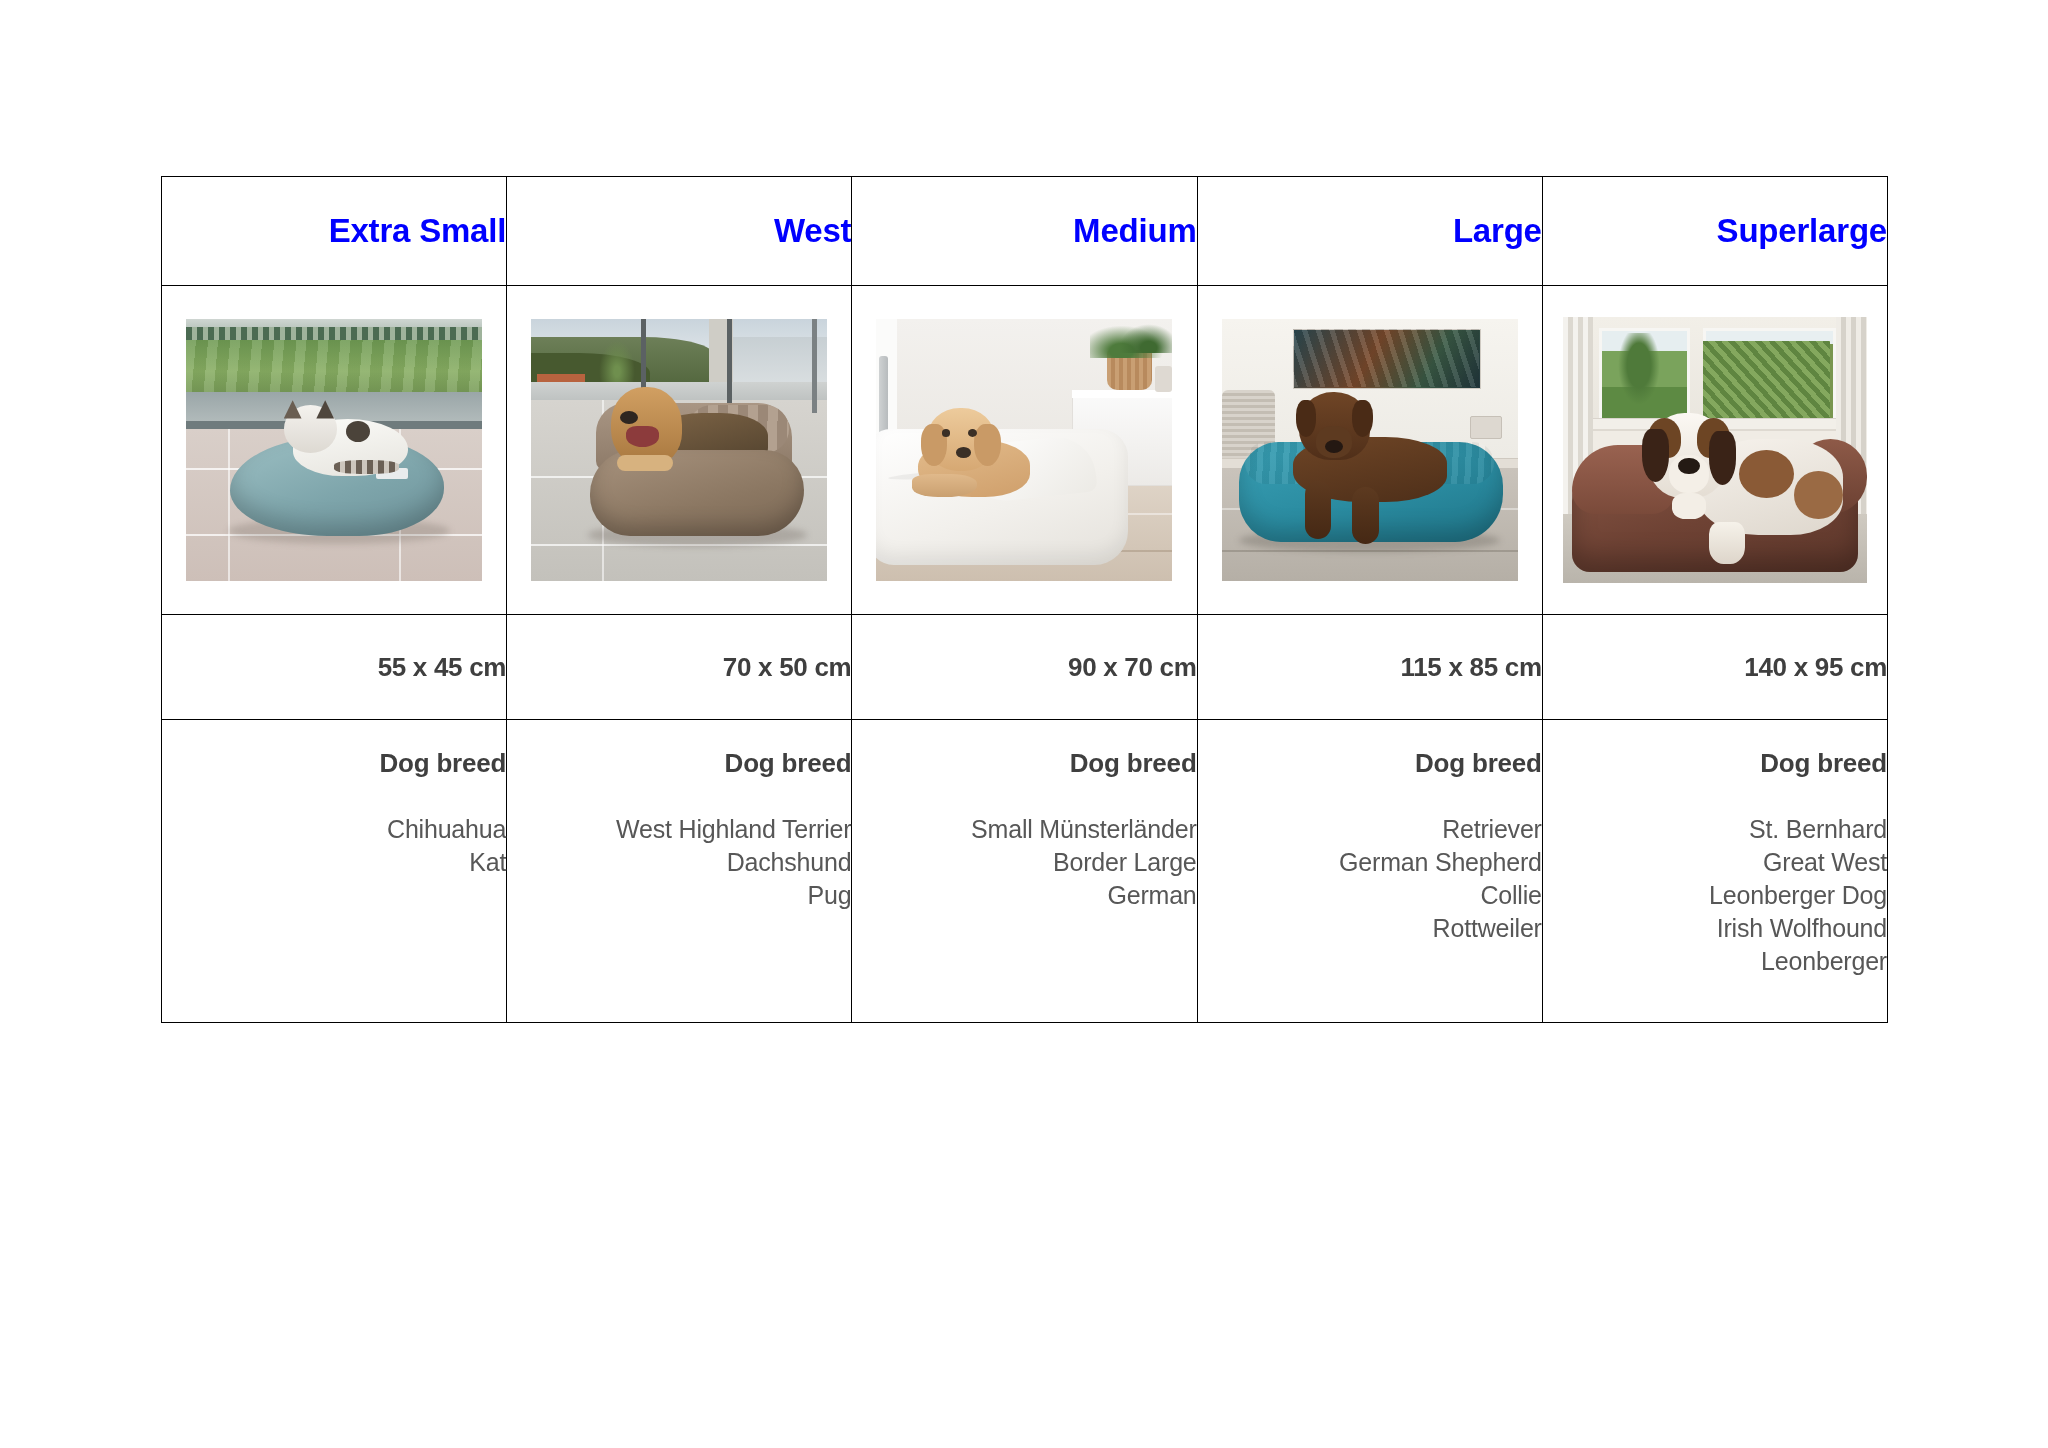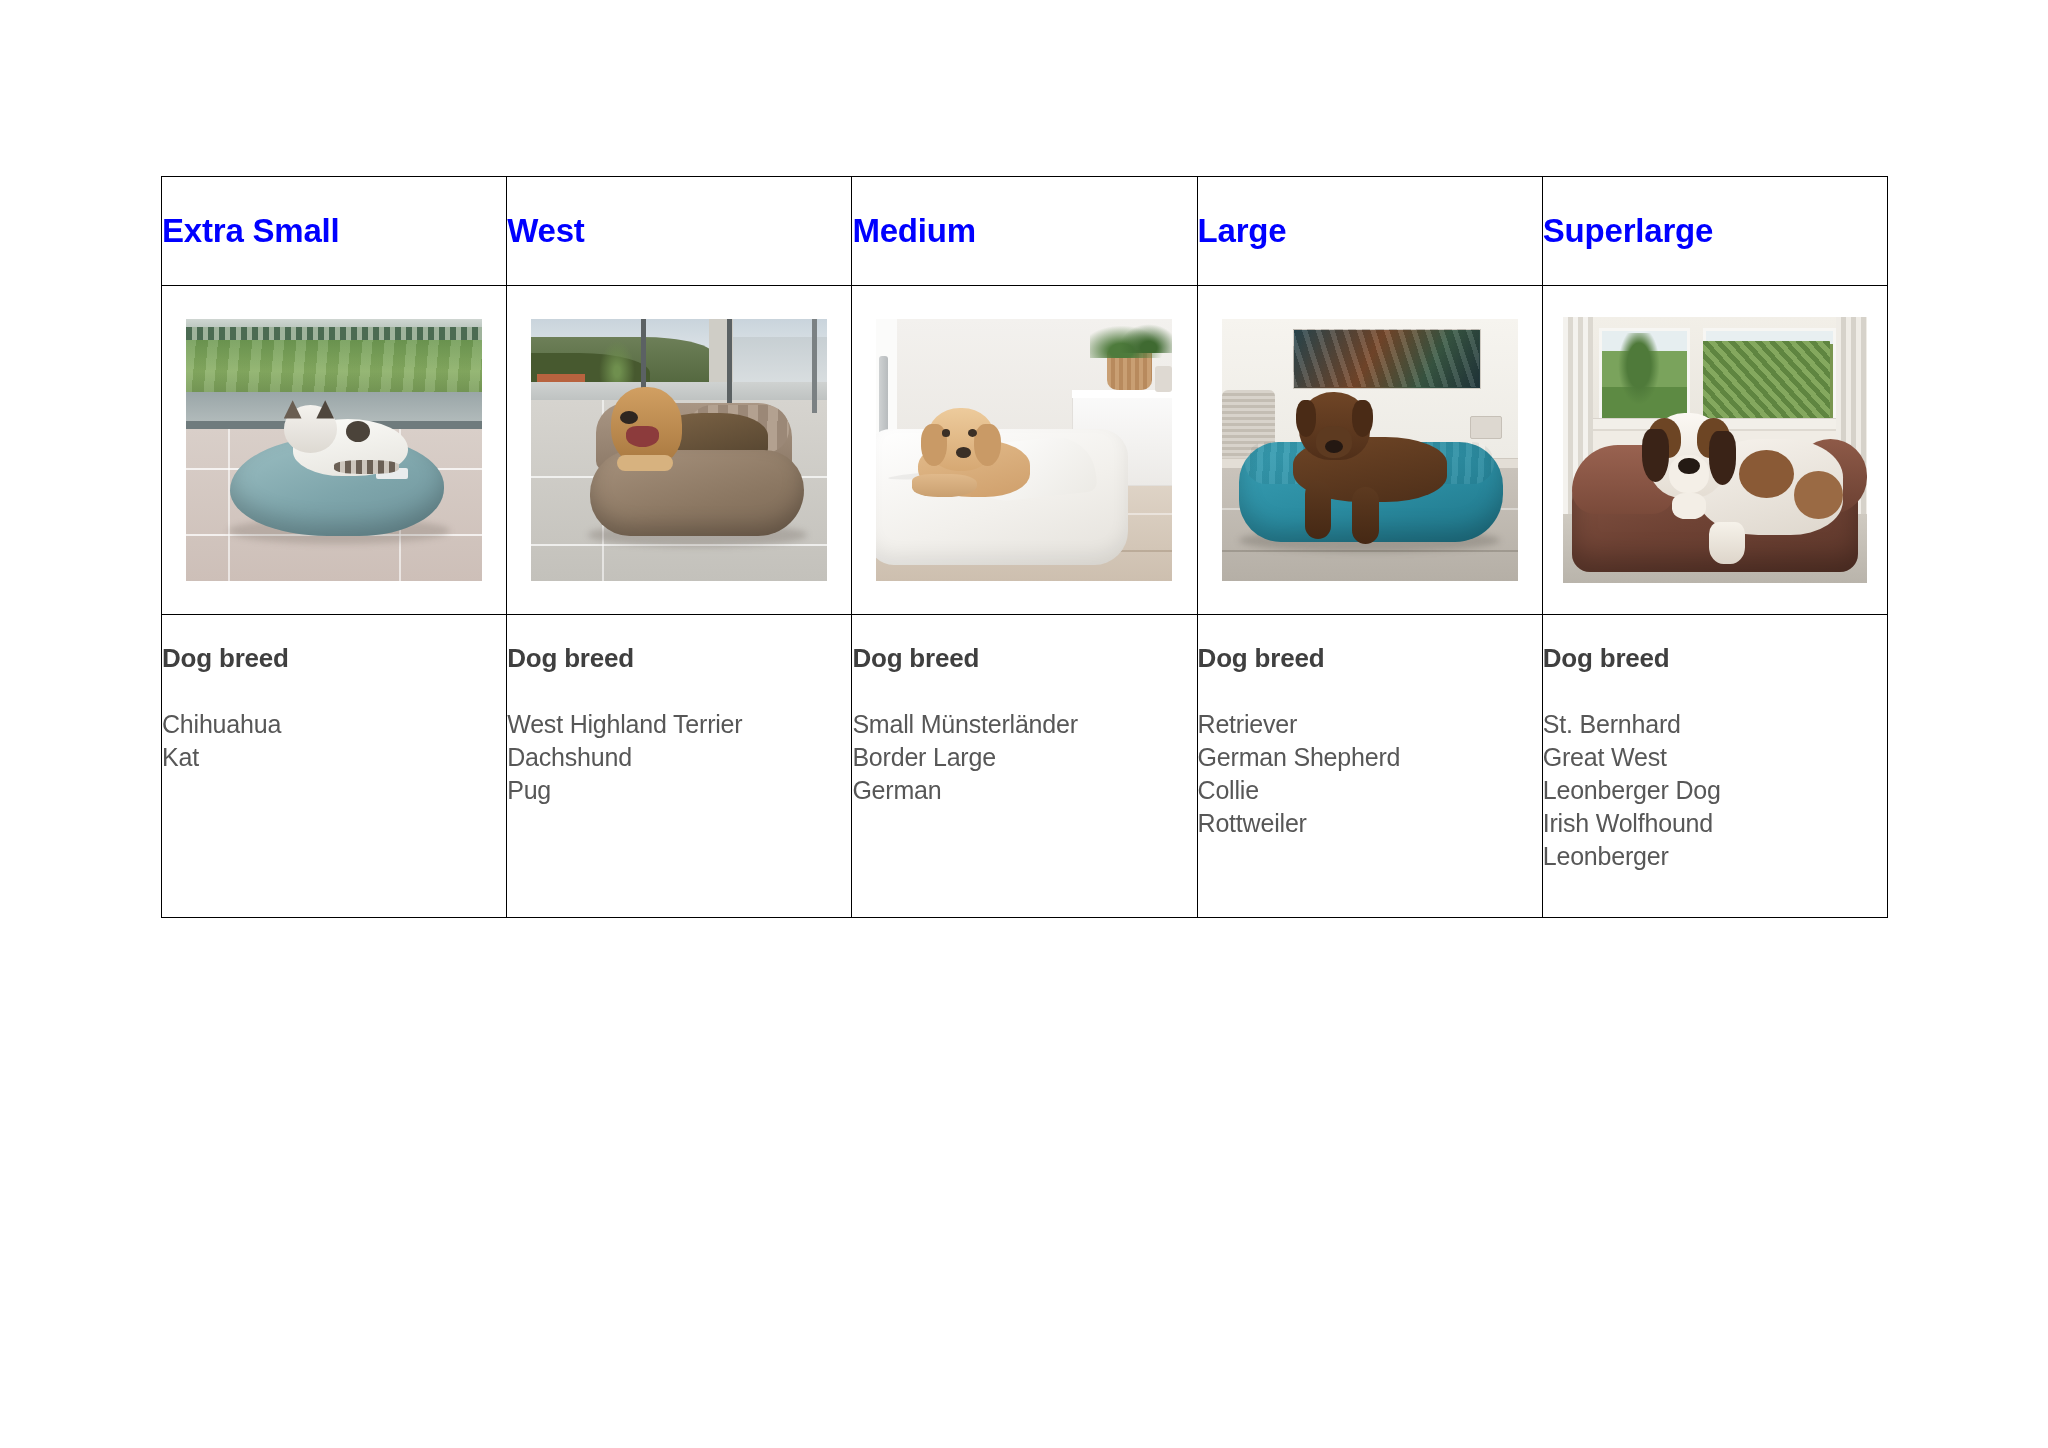--- a/index.html
+++ b/index.html
@@ -35,7 +35,7 @@
     border: 1px solid #000000;
     padding: 0;
     vertical-align: middle;
-    text-align: left;
+    text-align: right;
     background: #ffffff;
     margin-top: 12px;
   }

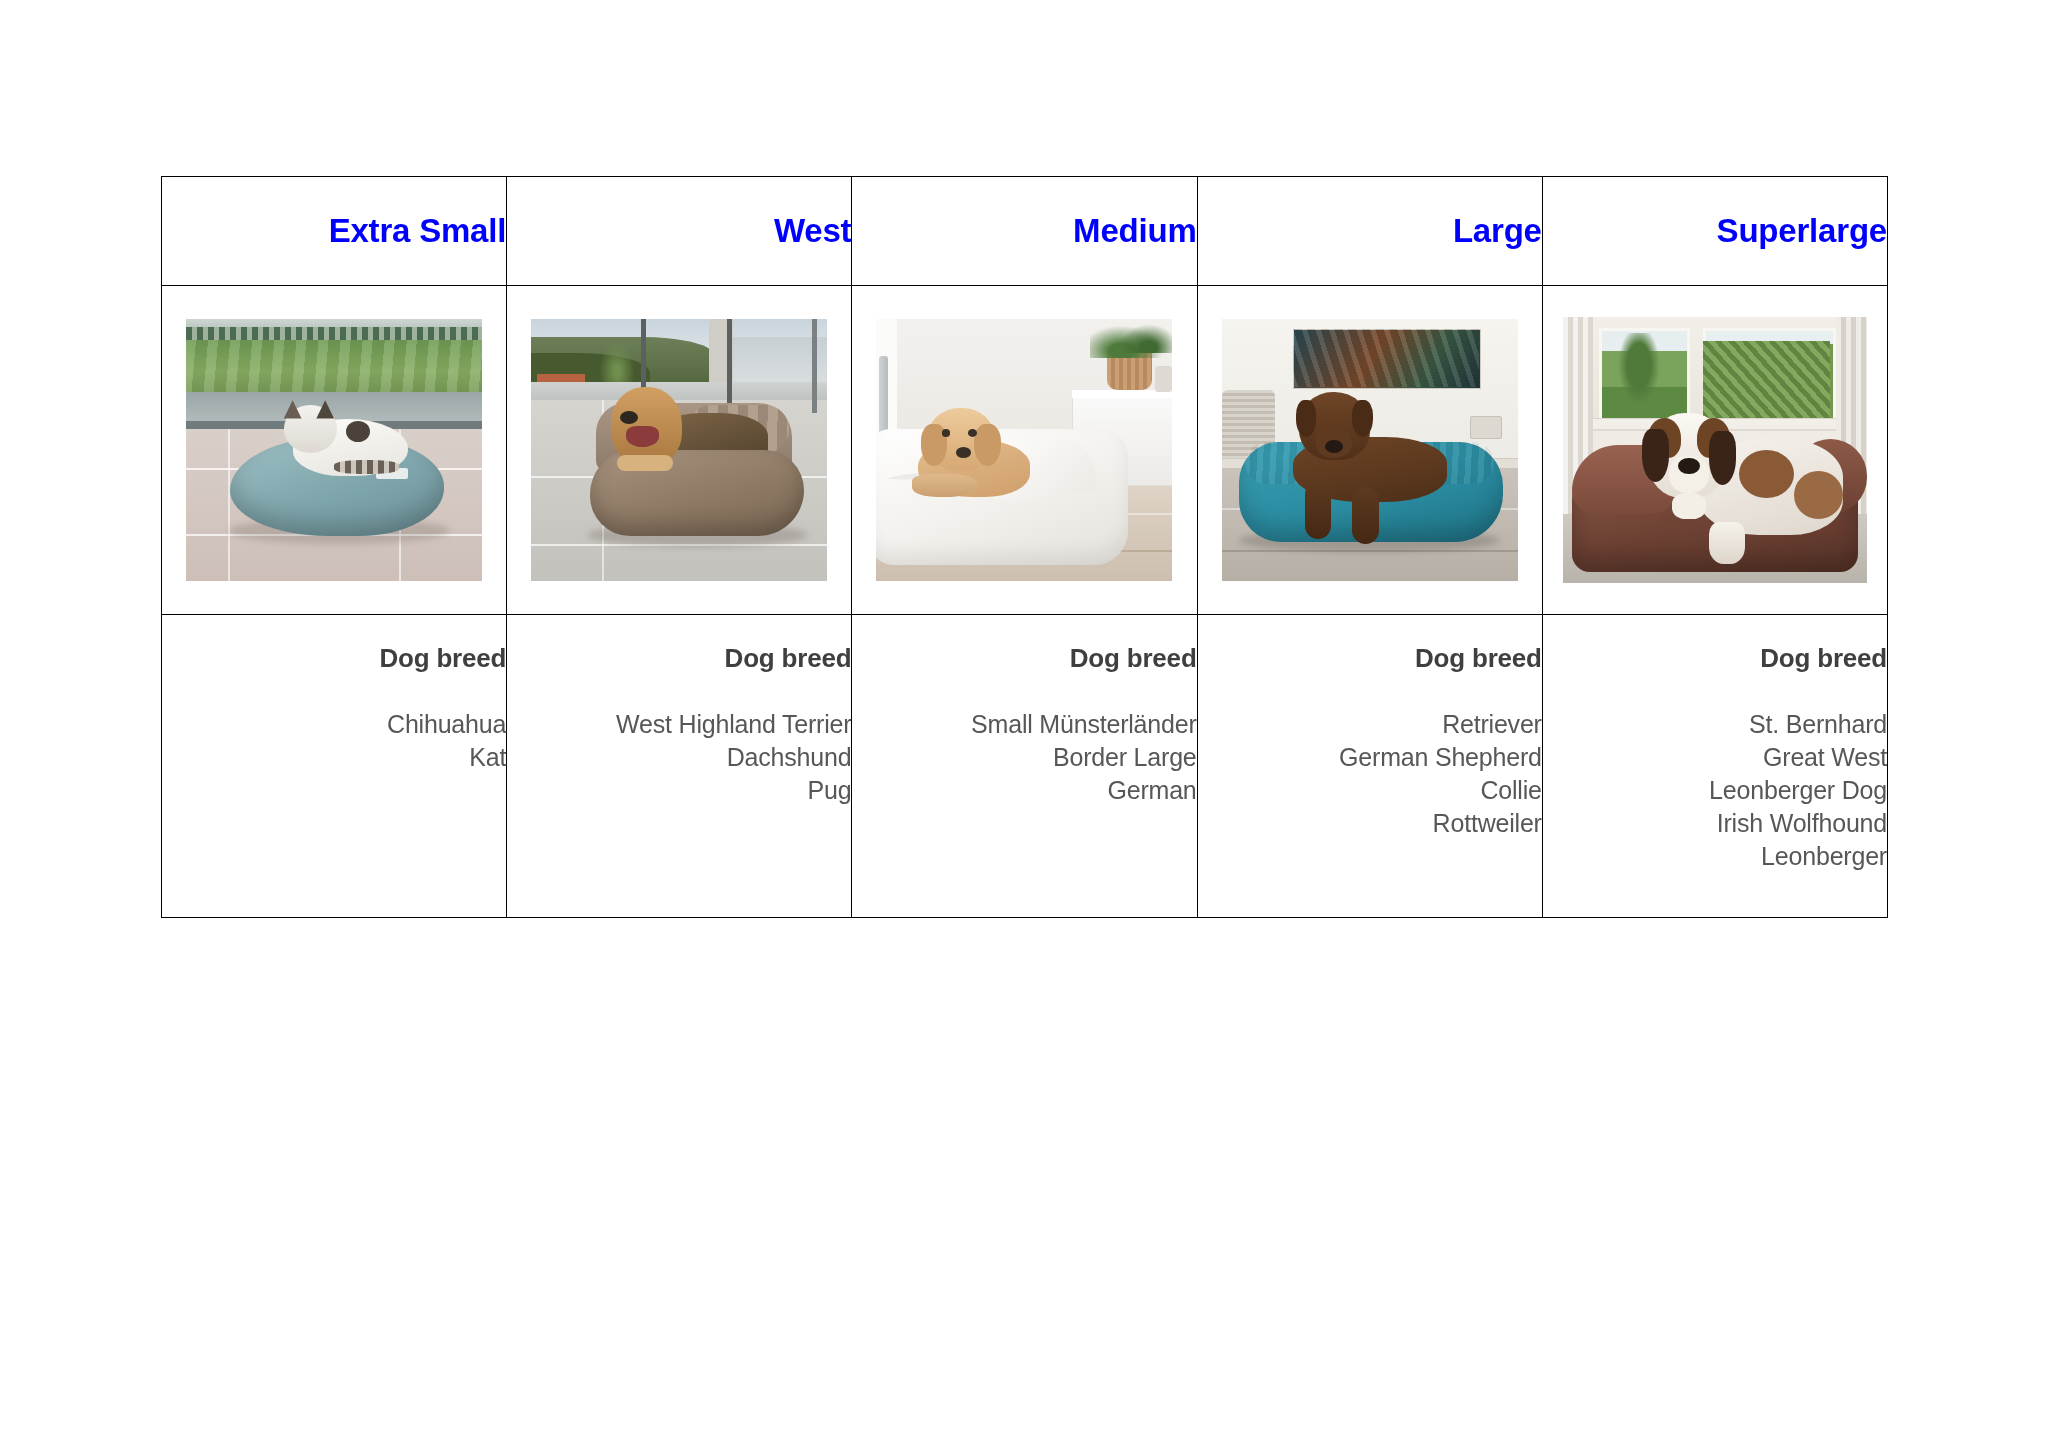--- a/index.html
+++ b/index.html
@@ -424,6 +424,23 @@
       </td>
     </tr>
 
+    <tr class="row-size">
+      <td>
+        <div class="size-label">55 x 45 cm</div>
+      </td>
+      <td>
+        <div class="size-label">70 x 50 cm</div>
+      </td>
+      <td>
+        <div class="size-label">90 x 70 cm</div>
+      </td>
+      <td>
+        <div class="size-label">115 x 85 cm</div>
+      </td>
+      <td>
+        <div class="size-label">140 x 95 cm</div>
+      </td>
+    </tr>
 
     <tr class="row-breed">
 

